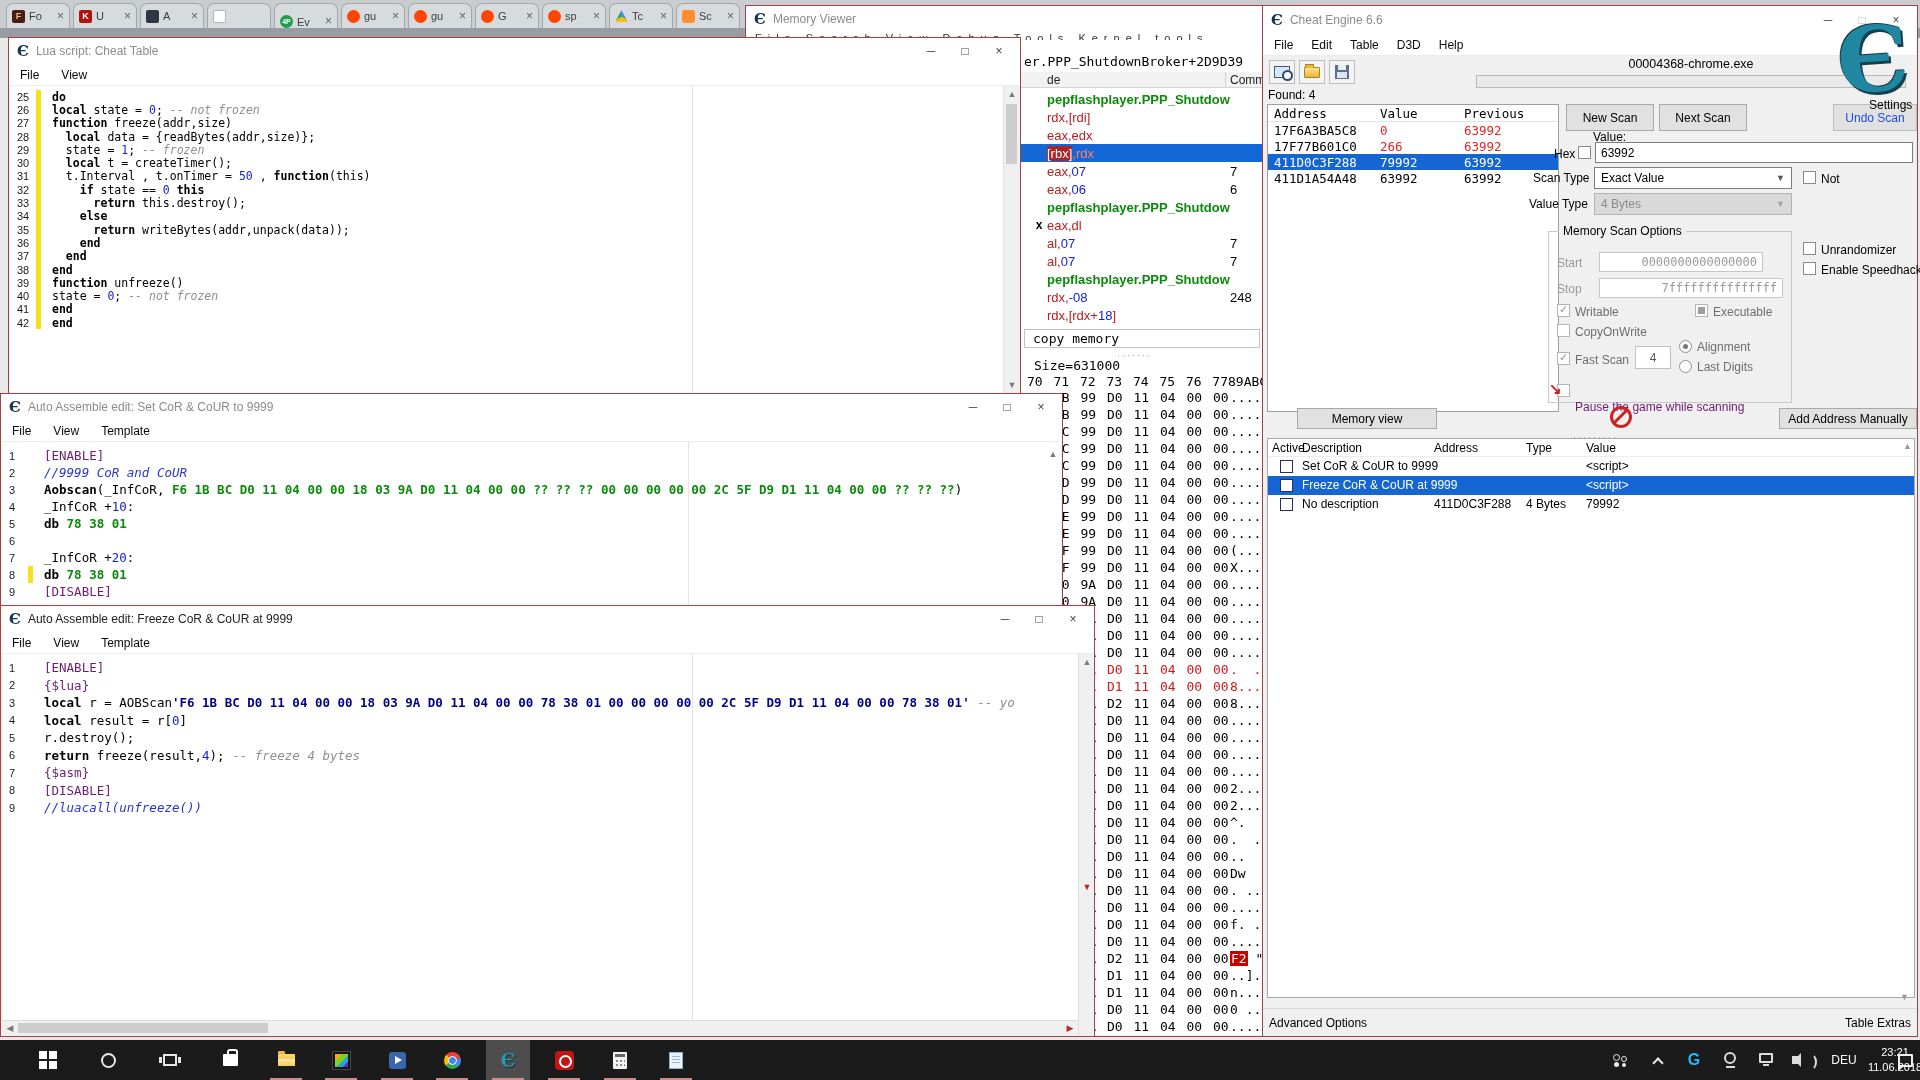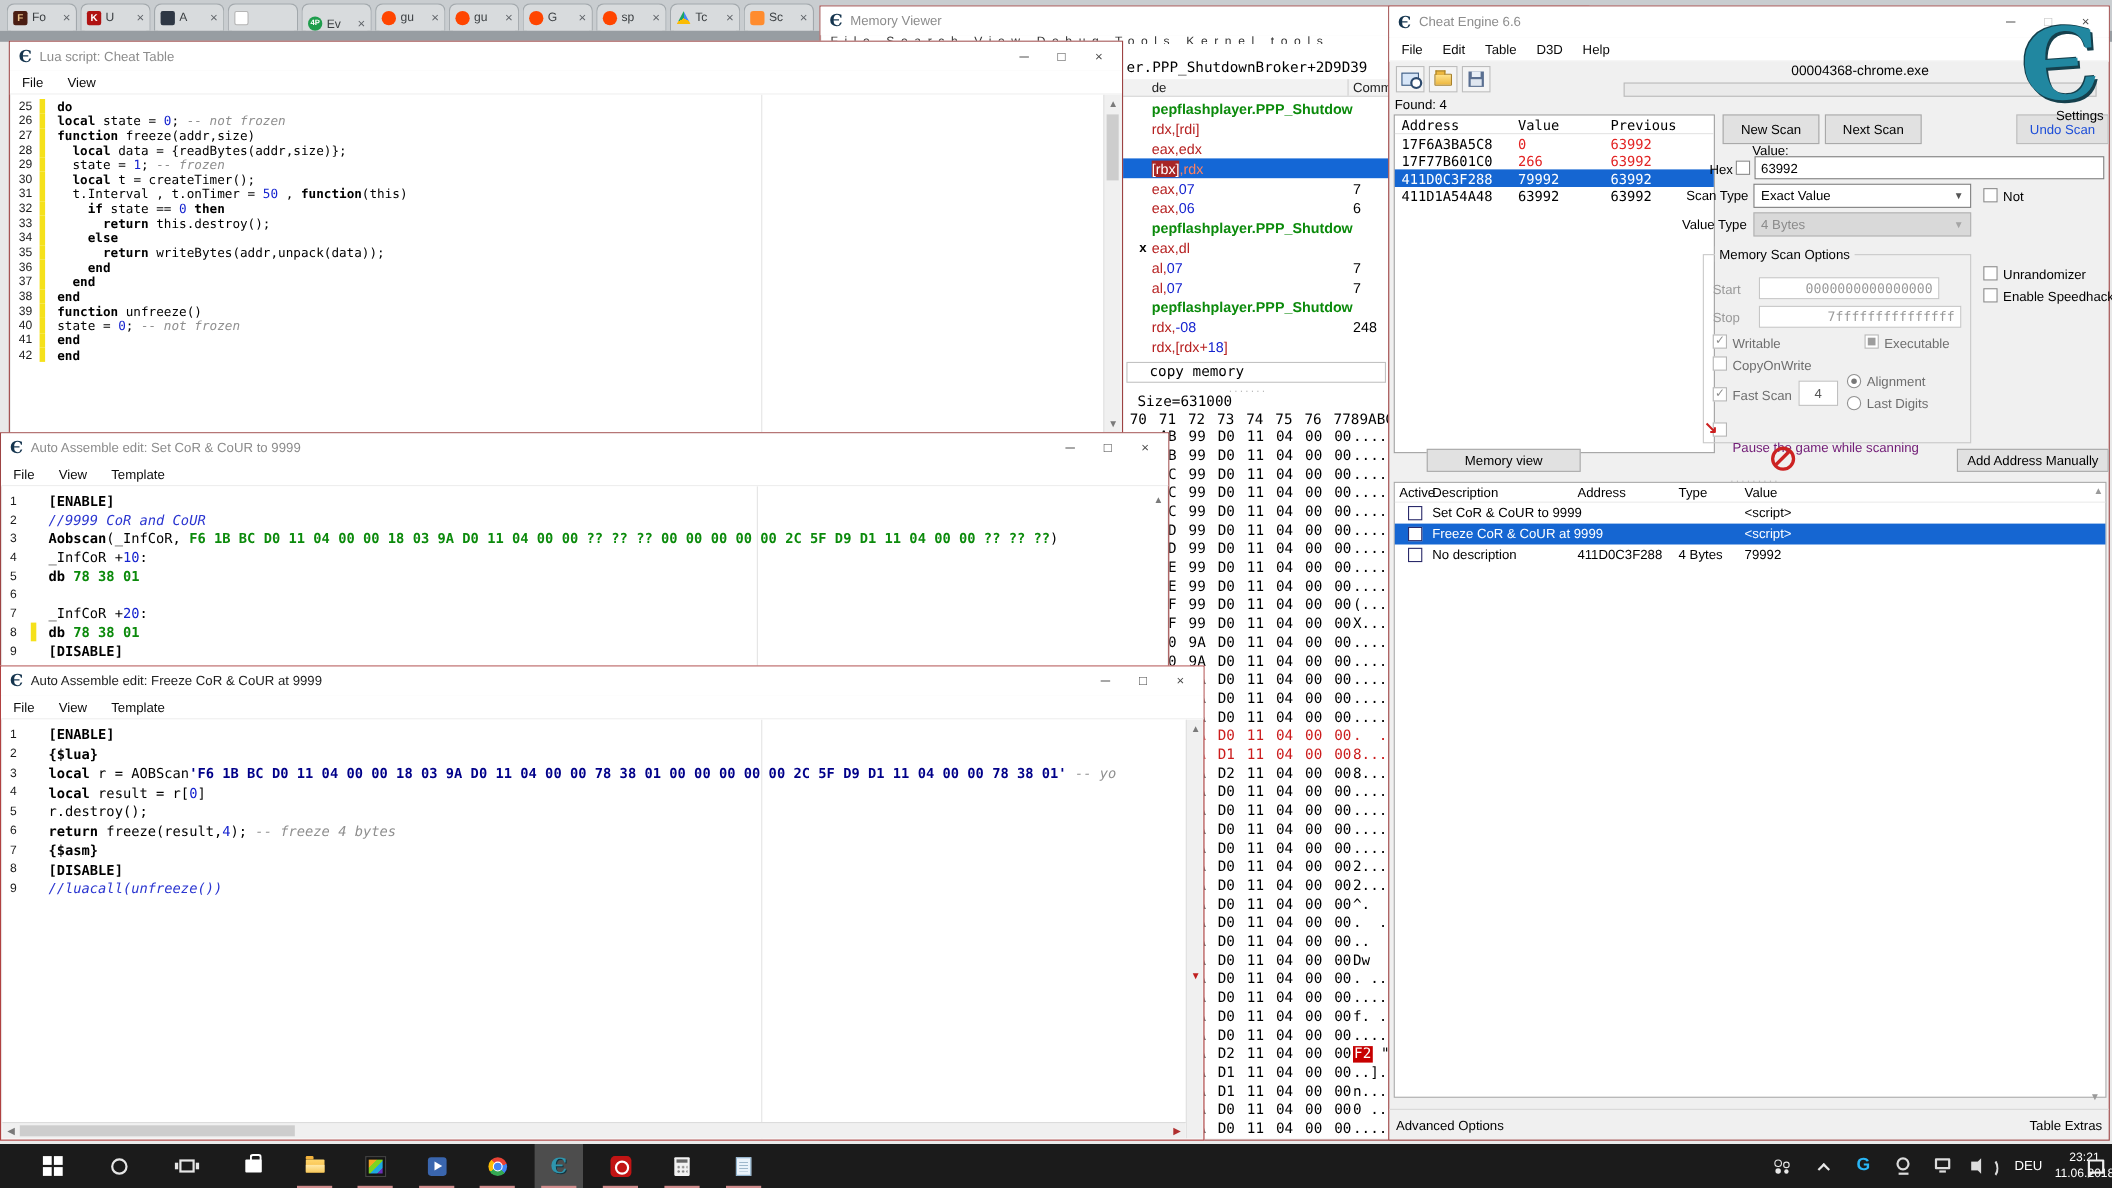--- a/index.html
+++ b/index.html
@@ -530,7 +530,7 @@
         <div class="cl">
           <span class="ln">32</span>
           <span class="lmark on"></span>
-          <span class="ct"><span>    </span><span class="s-k">if </span><span>state == </span><span class="s-n">0</span><span> </span><span class="s-k">then</span></span>
+          <span class="ct"><span>    </span><span class="s-k">if </span><span>state == </span><span class="s-n">0</span><span> </span><span class="s-k">this</span></span>
         </div>
         <div class="cl">
           <span class="ln">33</span>

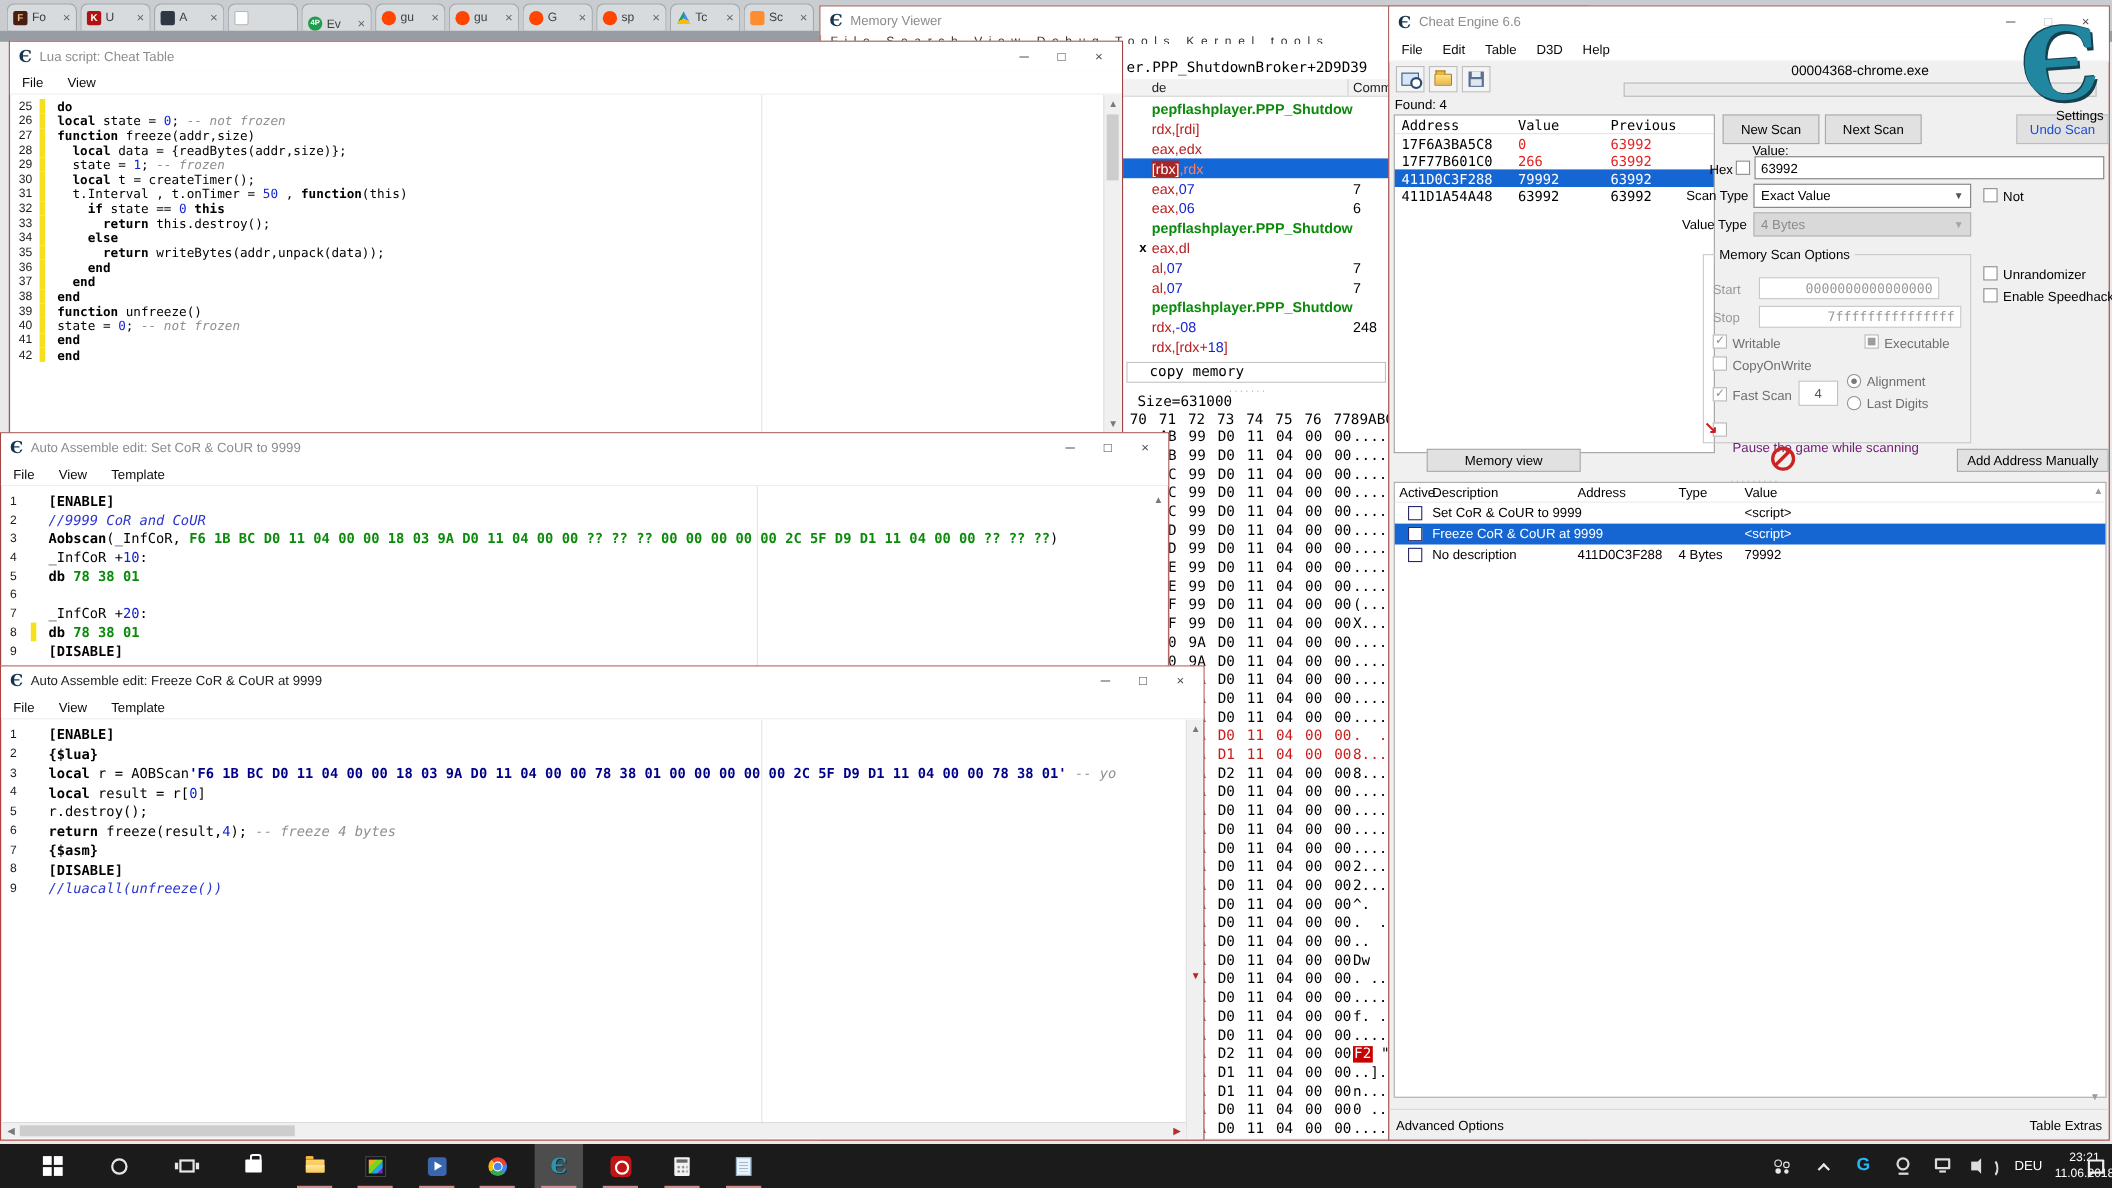--- a/index.html
+++ b/index.html
@@ -73,7 +73,7 @@
   .dr.sel{background:#1467d6}
   .dmk{width:16px;flex:none;font-weight:700;font-size:12px;text-align:center;color:#000}
   .dcm{position:absolute;left:481px;color:#000}
-  .copybar{position:absolute;left:277px;top:289px;width:236px;height:19px;background:#fff;border:1px solid #c2c2c2;font-family:"DejaVu Sans Mono",monospace;font-size:13px;display:flex;align-items:center;padding-left:20px}
+  .copybar{position:absolute;left:277px;top:289px;width:236px;height:19px;background:#fff;border:1px solid #c2c2c2;font-family:"DejaVu Sans Mono",monospace;font-size:13px;display:flex;align-items:center;padding-left:8px}
   .dots{color:#9a9a9a;font-size:9px;letter-spacing:2px}
   .sizelbl{position:absolute;left:287px;top:318px;font-size:13px}
   .hexhead{position:absolute;left:0;top:334px;height:16px;border-bottom:1px solid #777;font-size:13px}

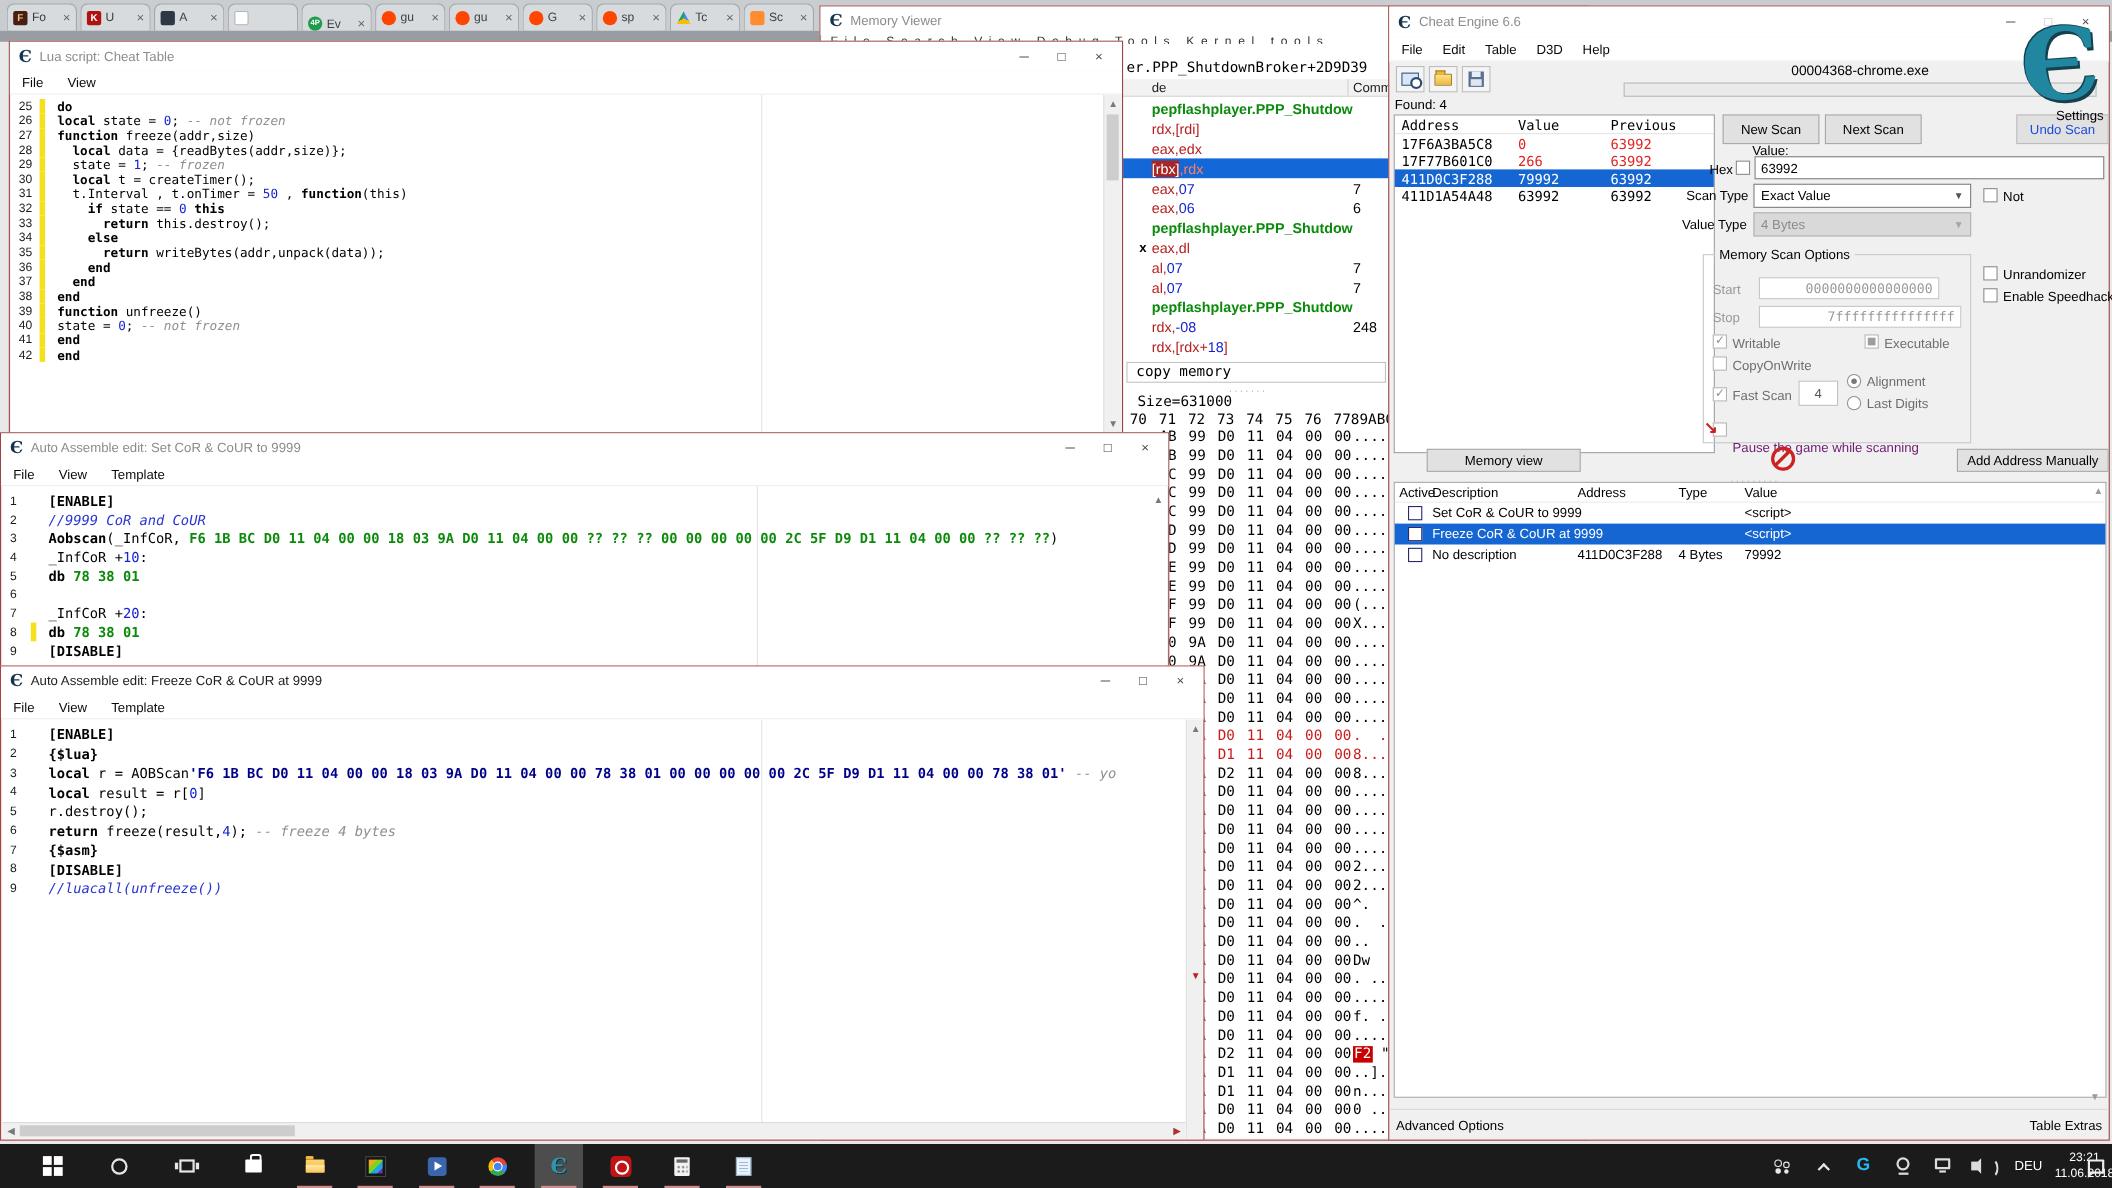--- a/index.html
+++ b/index.html
@@ -50,7 +50,7 @@
   .s-n{color:#1523cf}
   .s-b{color:#1523cf}
   .s-c{color:#8f8f8f;font-style:italic}
-  .s-nav{color:#000000;font-weight:700}
+  .s-nav{color:#701a75;font-weight:400}
   .s-ci{color:#2a35d0;font-style:italic}
   .s-g{color:#0b8a0b;font-weight:600}
   .s-str{color:#000089;font-weight:600}

